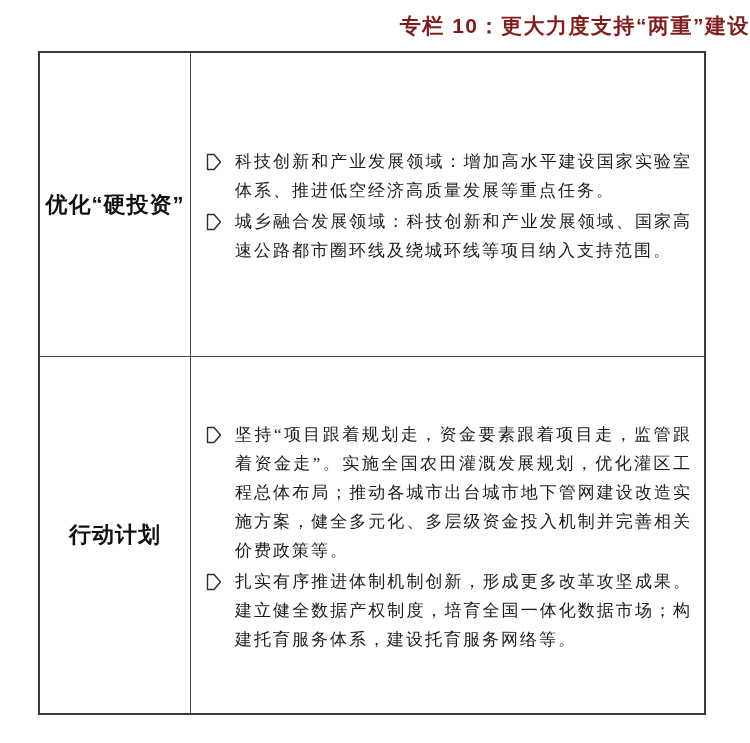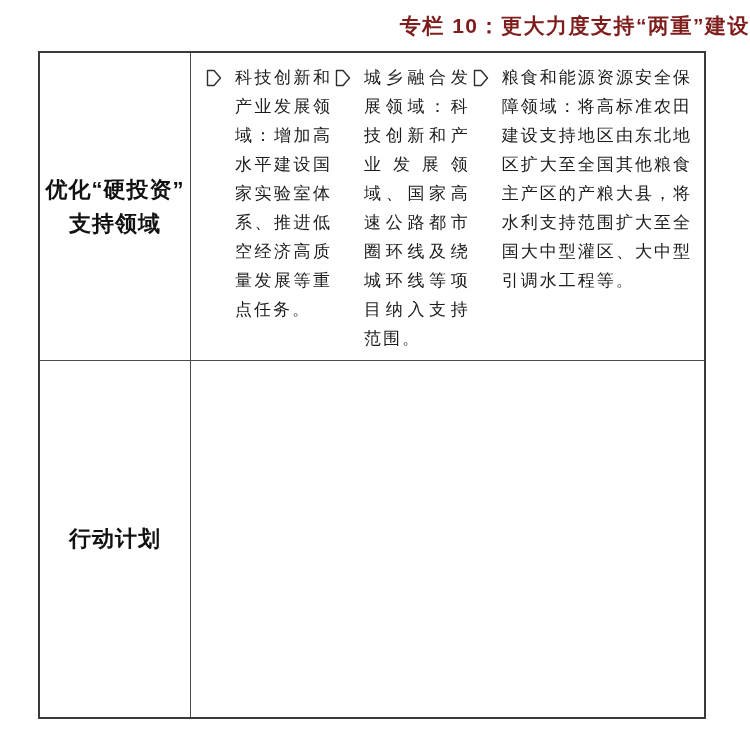--- a/index.html
+++ b/index.html
@@ -62,7 +62,7 @@
   .cell-right {
     padding: 9px 12px 6px 12px;
     display: flex;
-    flex-direction: row;
+    flex-direction: column;
     justify-content: center;
   }
   .bullet-item {

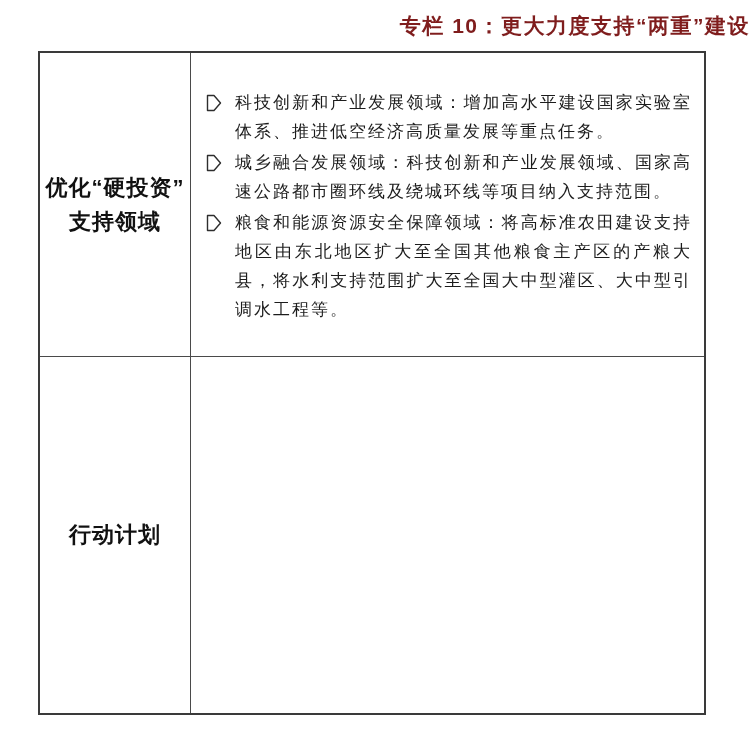--- a/index.html
+++ b/index.html
@@ -96,7 +96,6 @@
   <div class="box-row row-1">
     <div class="cell-left">
       <span>优化“硬投资”</span>
-      <span>支持领域</span>
     </div>
     <div class="cell-right">
 

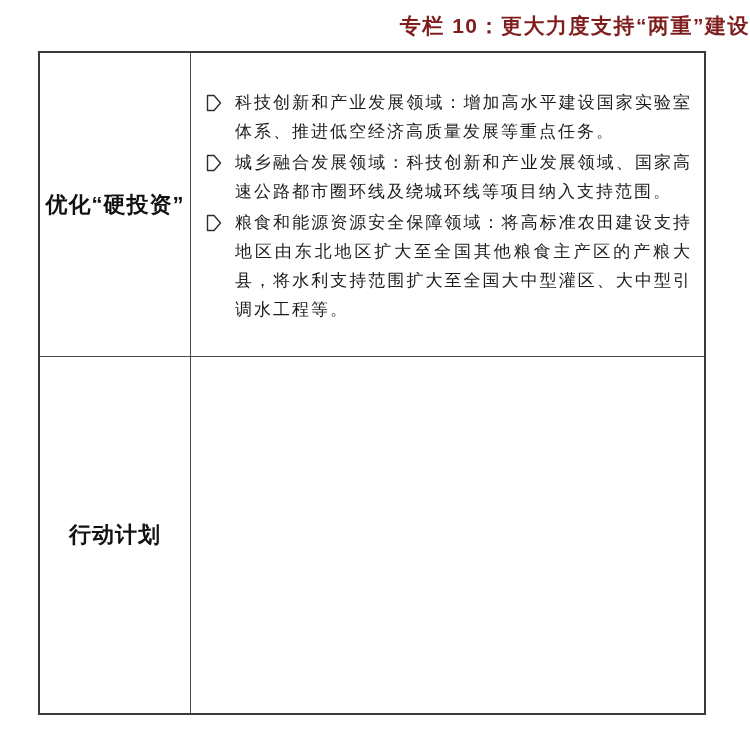--- a/index.html
+++ b/index.html
@@ -118,14 +118,6 @@
       </div>
 
 
-      <div class="bullet-item">
-        <span class="bullet-glyph">
-          <svg width="16" height="18" viewBox="0 0 16 18">
-              <polygon points="1.5,1.5 8,1.5 14.5,9 8,16.5 1.5,16.5" fill="#ffffff" stroke="#2e2e2e" stroke-width="1.4" stroke-linejoin="round"></polygon>
-            </svg>
-        </span>
-        <span class="bullet-text">粮食和能源资源安全保障领域：将高标准农田建设支持地区由东北地区扩大至全国其他粮食主产区的产粮大县，将水利支持范围扩大至全国大中型灌区、大中型引调水工程等。</span>
-      </div>
 
     </div>
   </div>

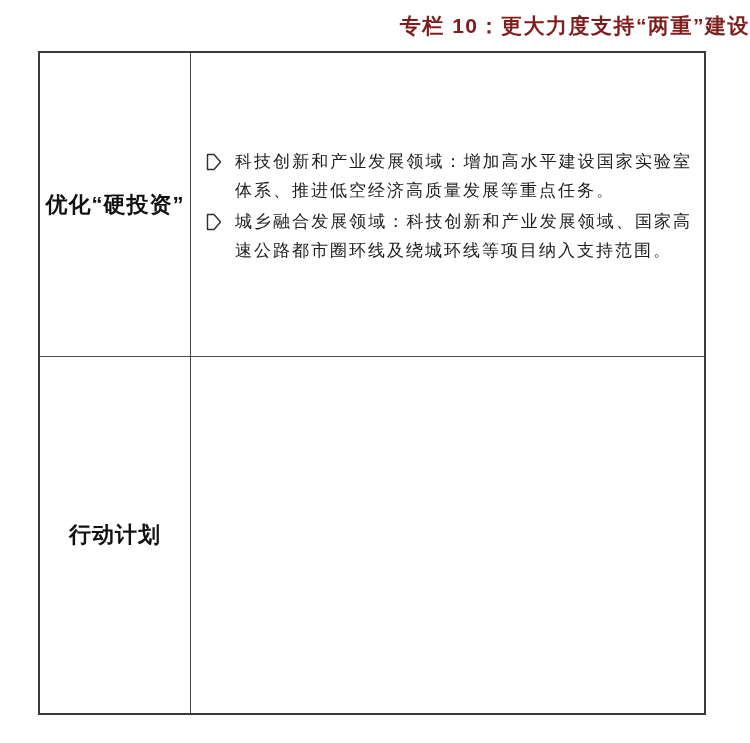--- a/index.html
+++ b/index.html
@@ -128,6 +128,14 @@
     </div>
     <div class="cell-right">
 
+      <div class="bullet-item">
+        <span class="bullet-glyph">
+          <svg width="16" height="18" viewBox="0 0 16 18">
+              <polygon points="1.5,1.5 8,1.5 14.5,9 8,16.5 1.5,16.5" fill="#ffffff" stroke="#2e2e2e" stroke-width="1.4" stroke-linejoin="round"></polygon>
+            </svg>
+        </span>
+        <span class="bullet-text">坚持“项目跟着规划走，资金要素跟着项目走，监管跟着资金走”。实施全国农田灌溉发展规划，优化灌区工程总体布局；推动各城市出台城市地下管网建设改造实施方案，健全多元化、多层级资金投入机制并完善相关价费政策等。</span>
+      </div>
 
 
 

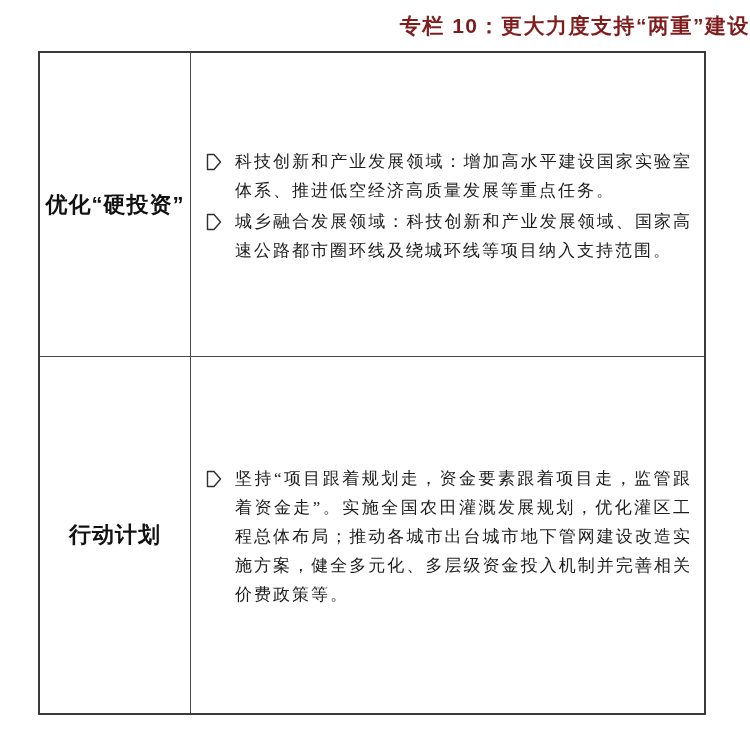--- a/index.html
+++ b/index.html
@@ -138,6 +138,14 @@
       </div>
 
 
+      <div class="bullet-item">
+        <span class="bullet-glyph">
+          <svg width="16" height="18" viewBox="0 0 16 18">
+              <polygon points="1.5,1.5 8,1.5 14.5,9 8,16.5 1.5,16.5" fill="#ffffff" stroke="#2e2e2e" stroke-width="1.4" stroke-linejoin="round"></polygon>
+            </svg>
+        </span>
+        <span class="bullet-text">扎实有序推进体制机制创新，形成更多改革攻坚成果。建立健全数据产权制度，培育全国一体化数据市场；构建托育服务体系，建设托育服务网络等。</span>
+      </div>
 
     </div>
   </div>

